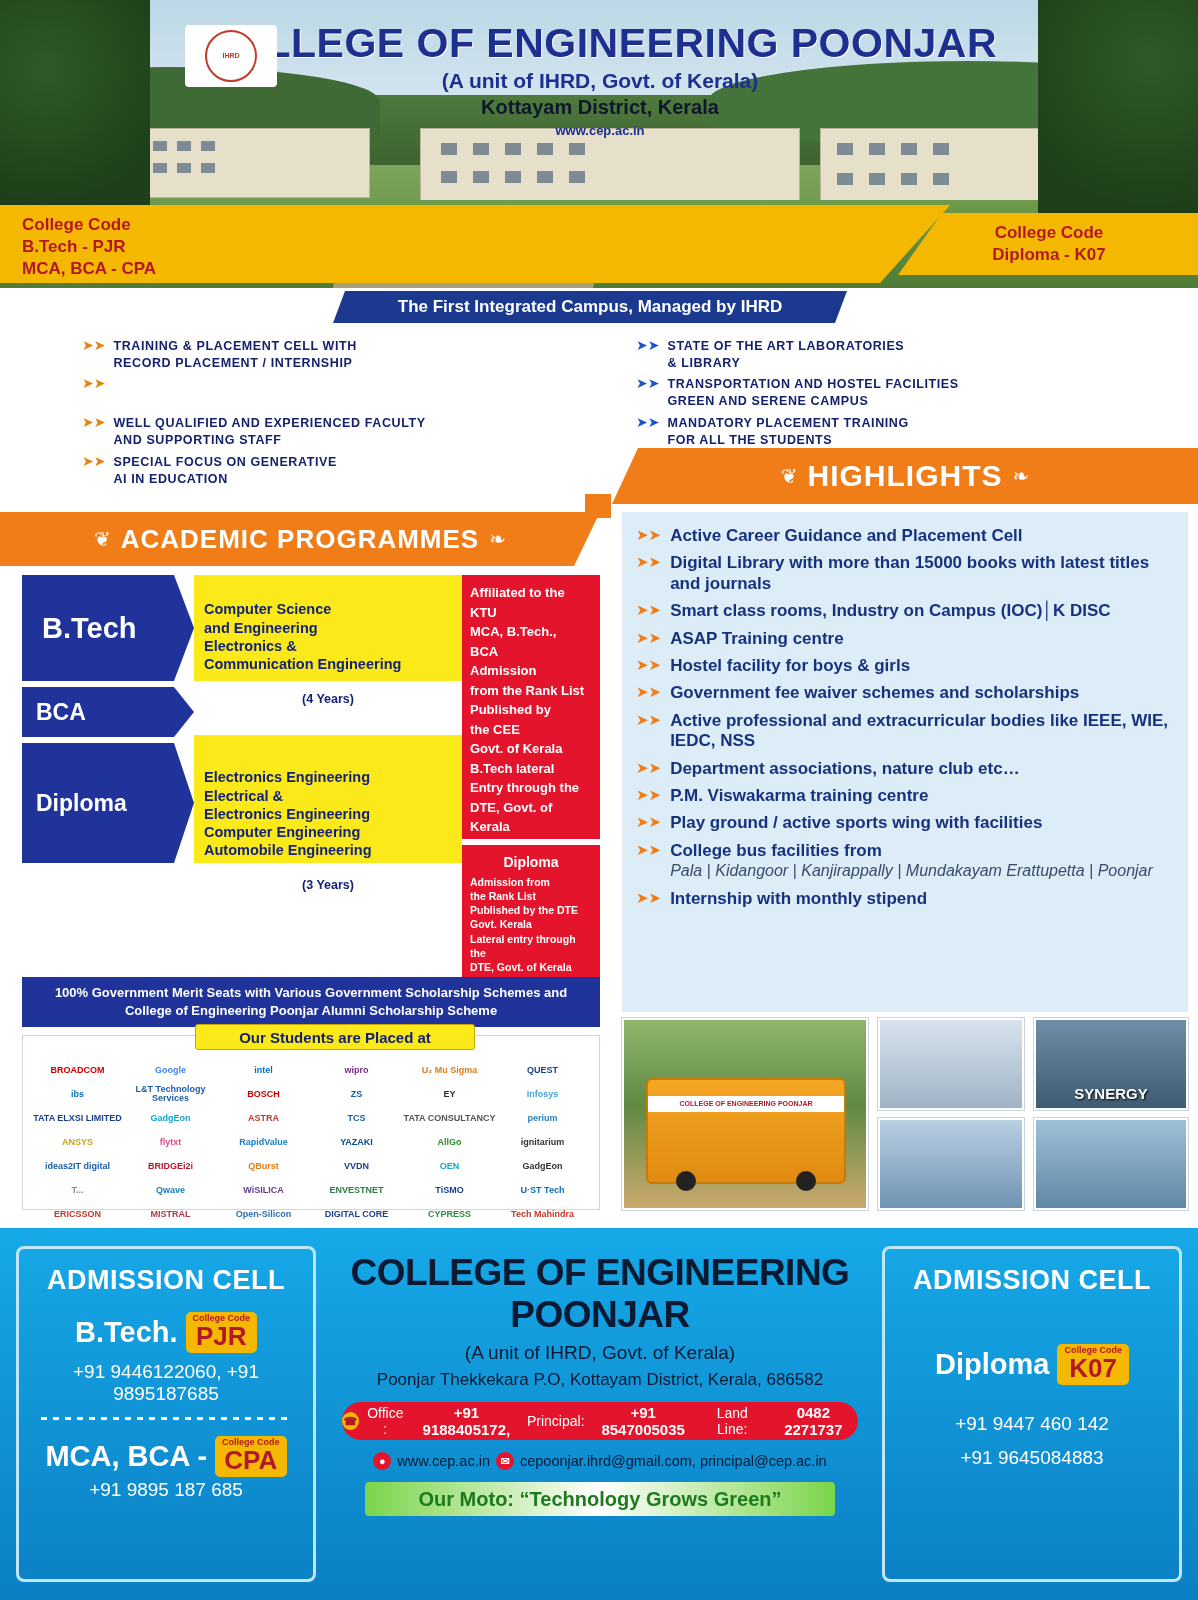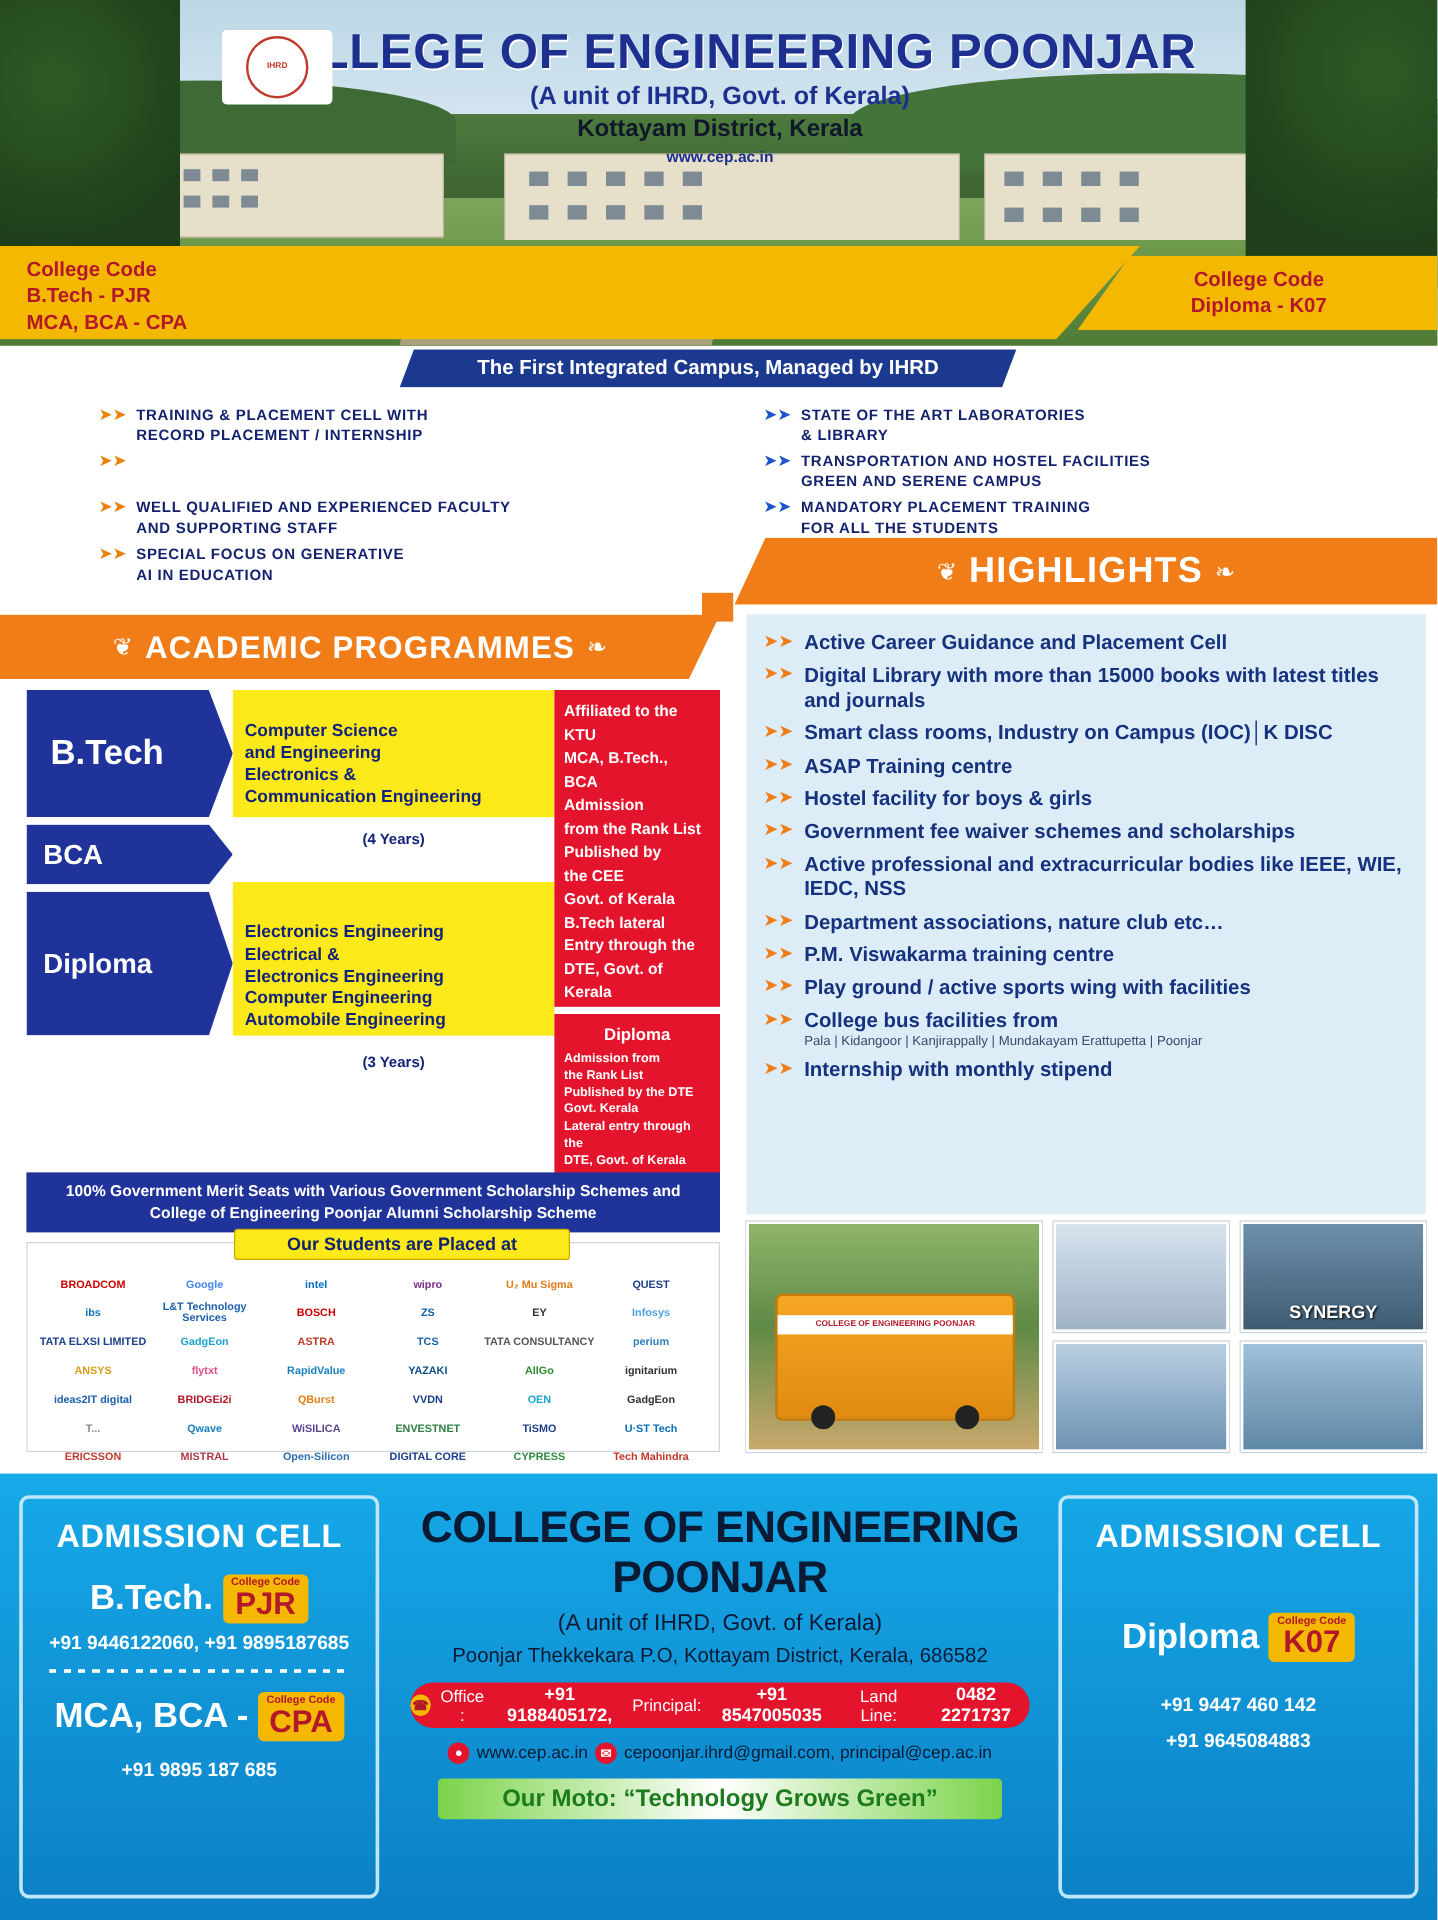--- a/index.html
+++ b/index.html
@@ -135,7 +135,7 @@
   .hl-item { display:flex; gap:9px; margin-bottom:7px; }
   .hl-item .arw { color:#f07d18; font-size:15px; line-height:1.15; flex:0 0 auto; }
   .hl-item .txt { color:#16317d; font-weight:bold; font-size:17px; line-height:1.2; }
-  .bus-list { color:#3a4a6b; font-weight:normal; font-size:11px; line-height:1.3; }
+  .bus-list { color:#3a4a6b; font-weight:normal; font-size:16px; line-height:1.3;font-style:italic; }
 
   
   .ap-table { position:absolute; left:22px; top:575px; width:578px; }

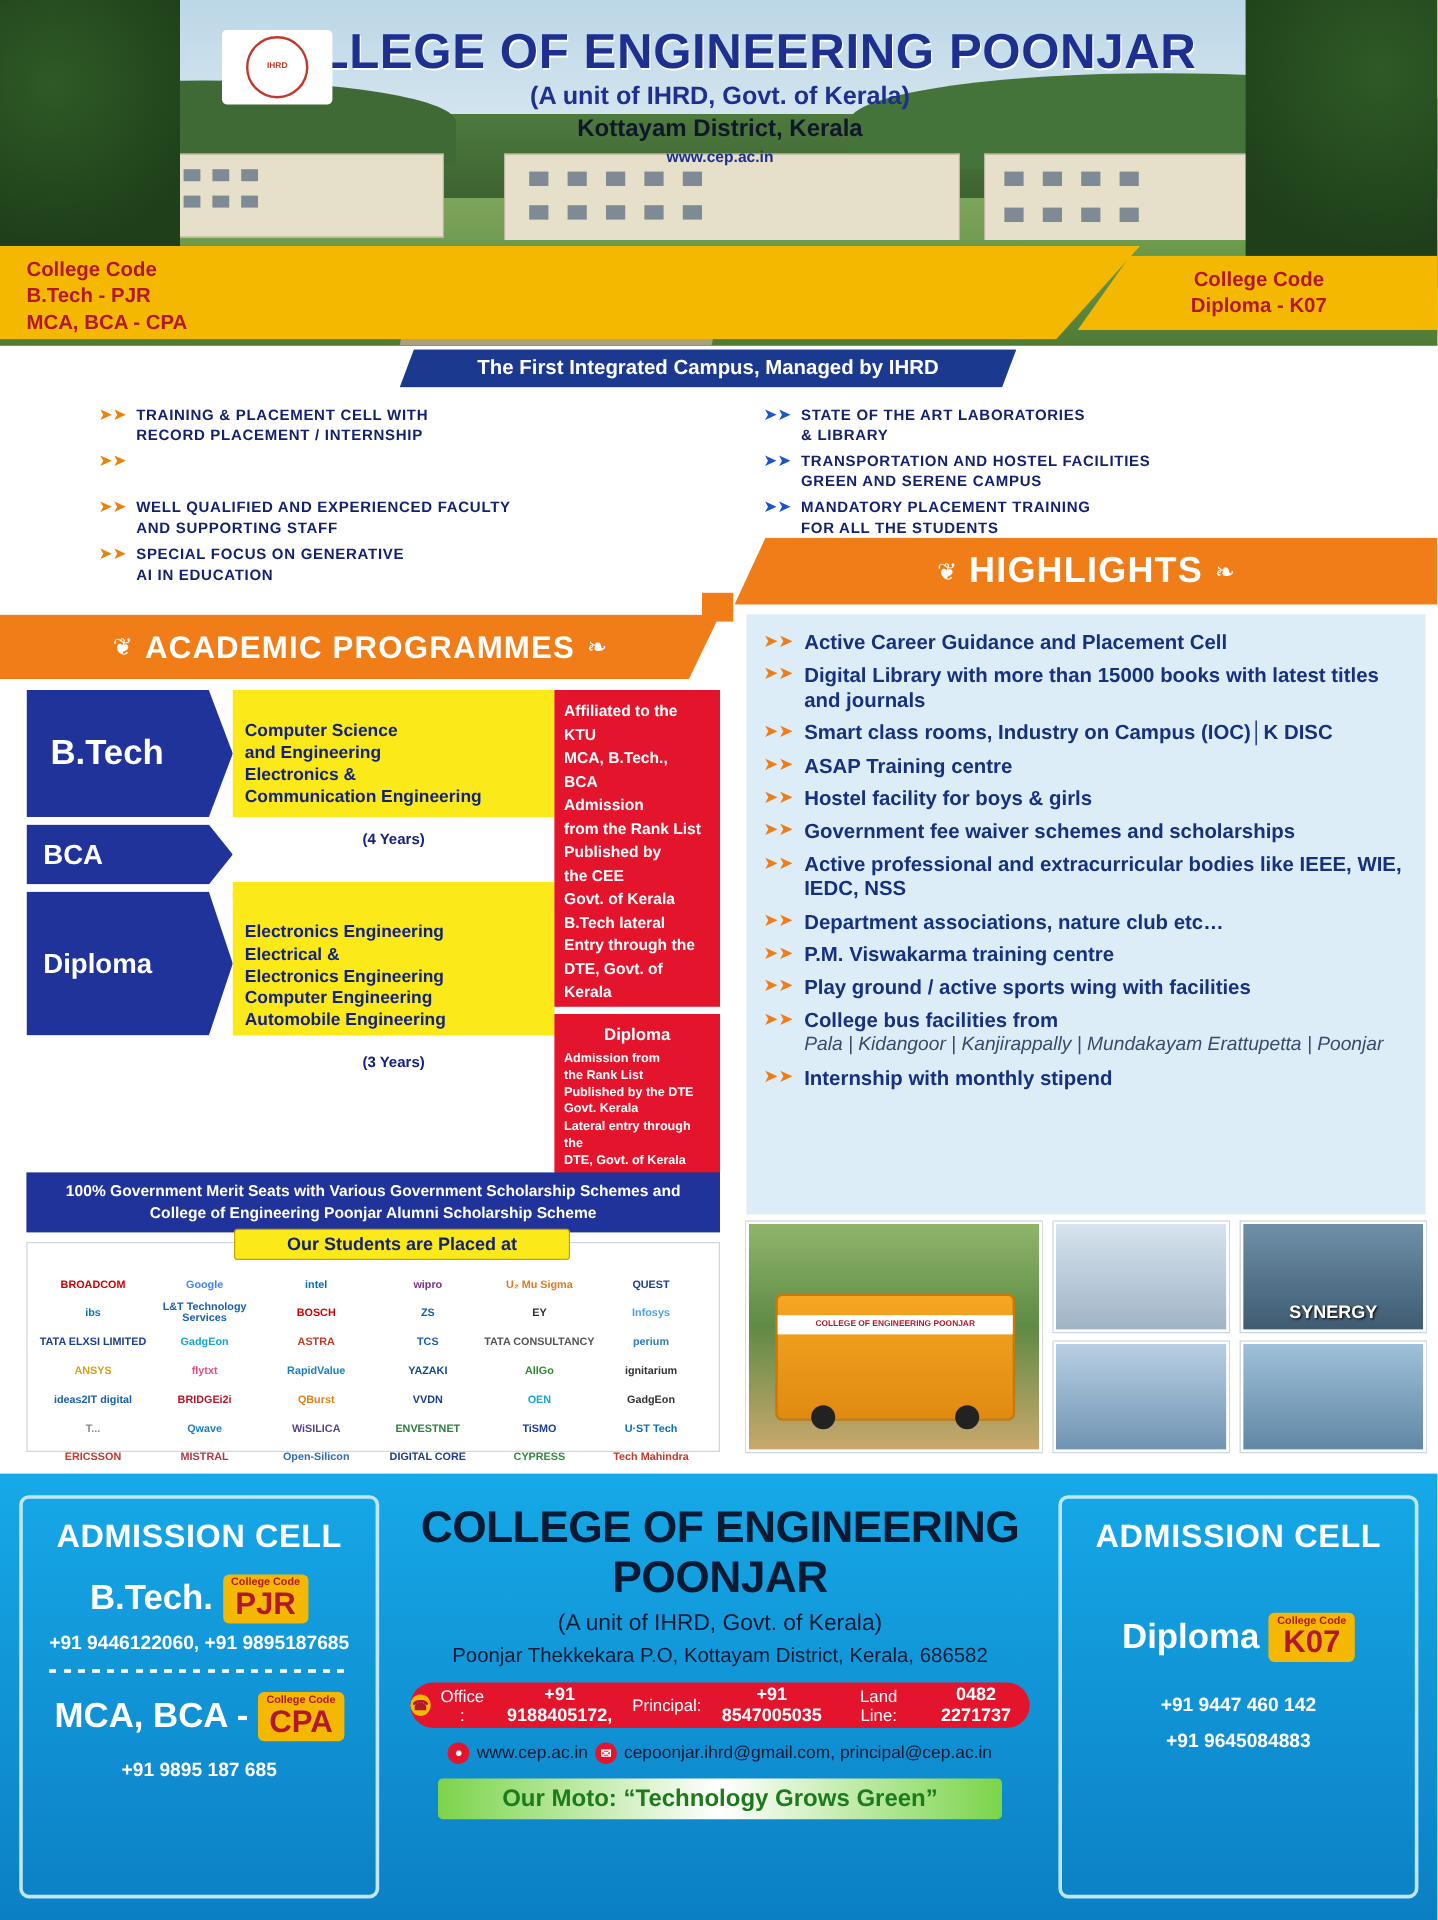--- a/index.html
+++ b/index.html
@@ -227,7 +227,7 @@
   .code-chip .big { display:block; font-size:26px; color:#b3172a; }
   .frow { display:flex; align-items:center; justify-content:center; gap:8px; margin-top:16px; }
   .frow .lbl { font-size:29px; font-weight:bold; }
-  .fnum { font-size:16px; font-weight:bold; margin-top:8px; }
+  .fnum { font-size:19px; font-weight:normal; margin-top:8px; }
   .dots { margin:12px auto 0; width:250px; height:3px;
     background:repeating-linear-gradient(90deg,#fff 0 6px, transparent 6px 12px); }
 

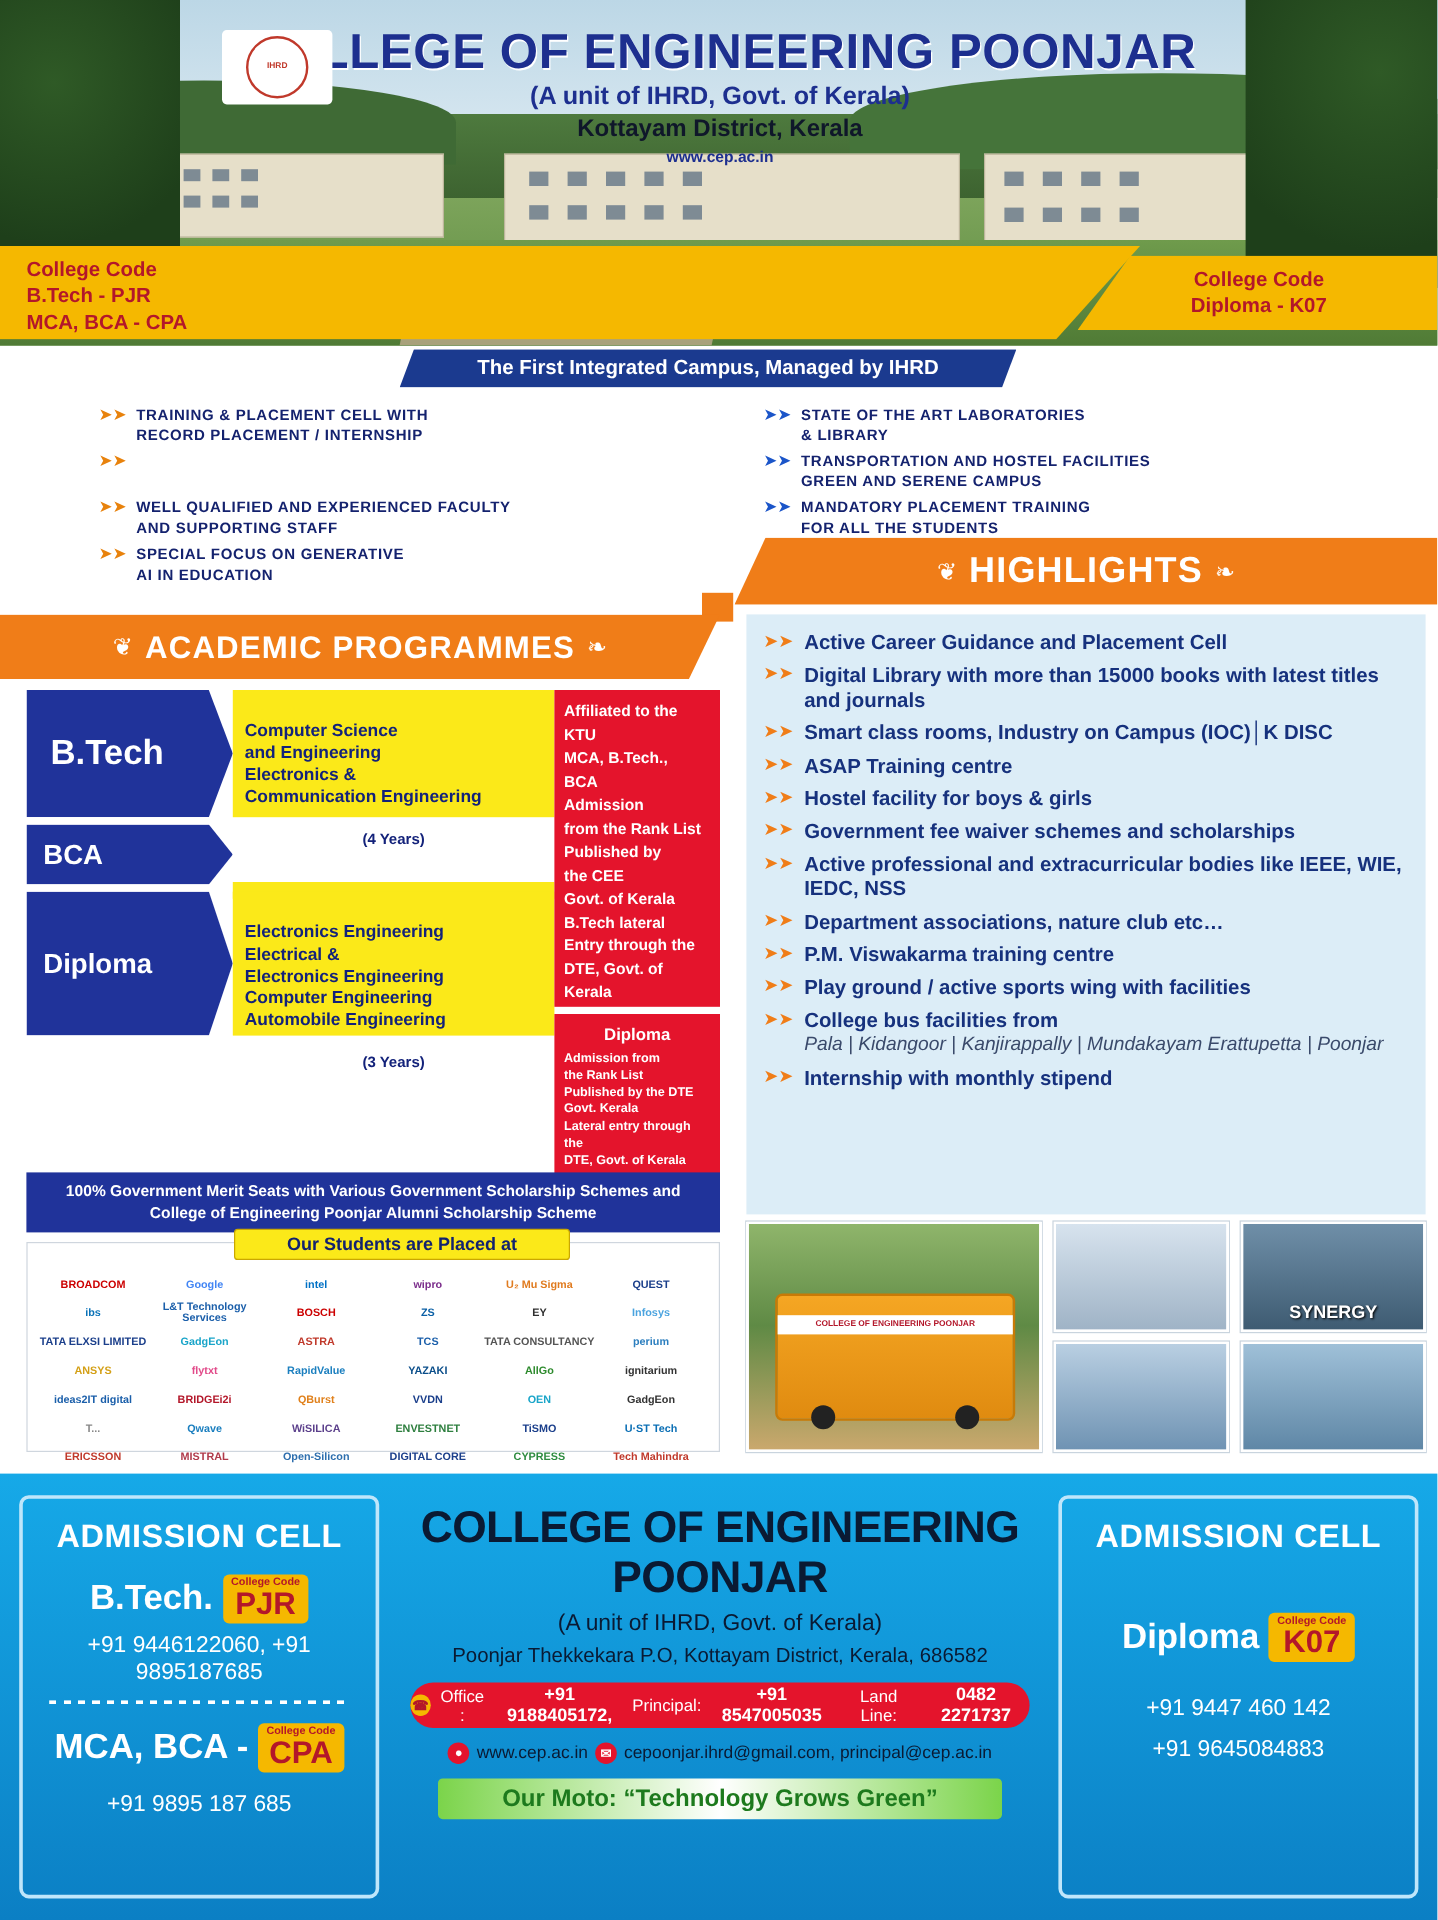--- a/index.html
+++ b/index.html
@@ -589,7 +589,7 @@
           <span class="big">CPA</span>
         </span>
       </div>
-      <div class="fnum" style="margin-top:16px;">+91 9895 187 685</div>
+      <div class="fnum" style="margin-top:2px;">+91 9895 187 685</div>
     </div>
 
     <div class="fcenter">

